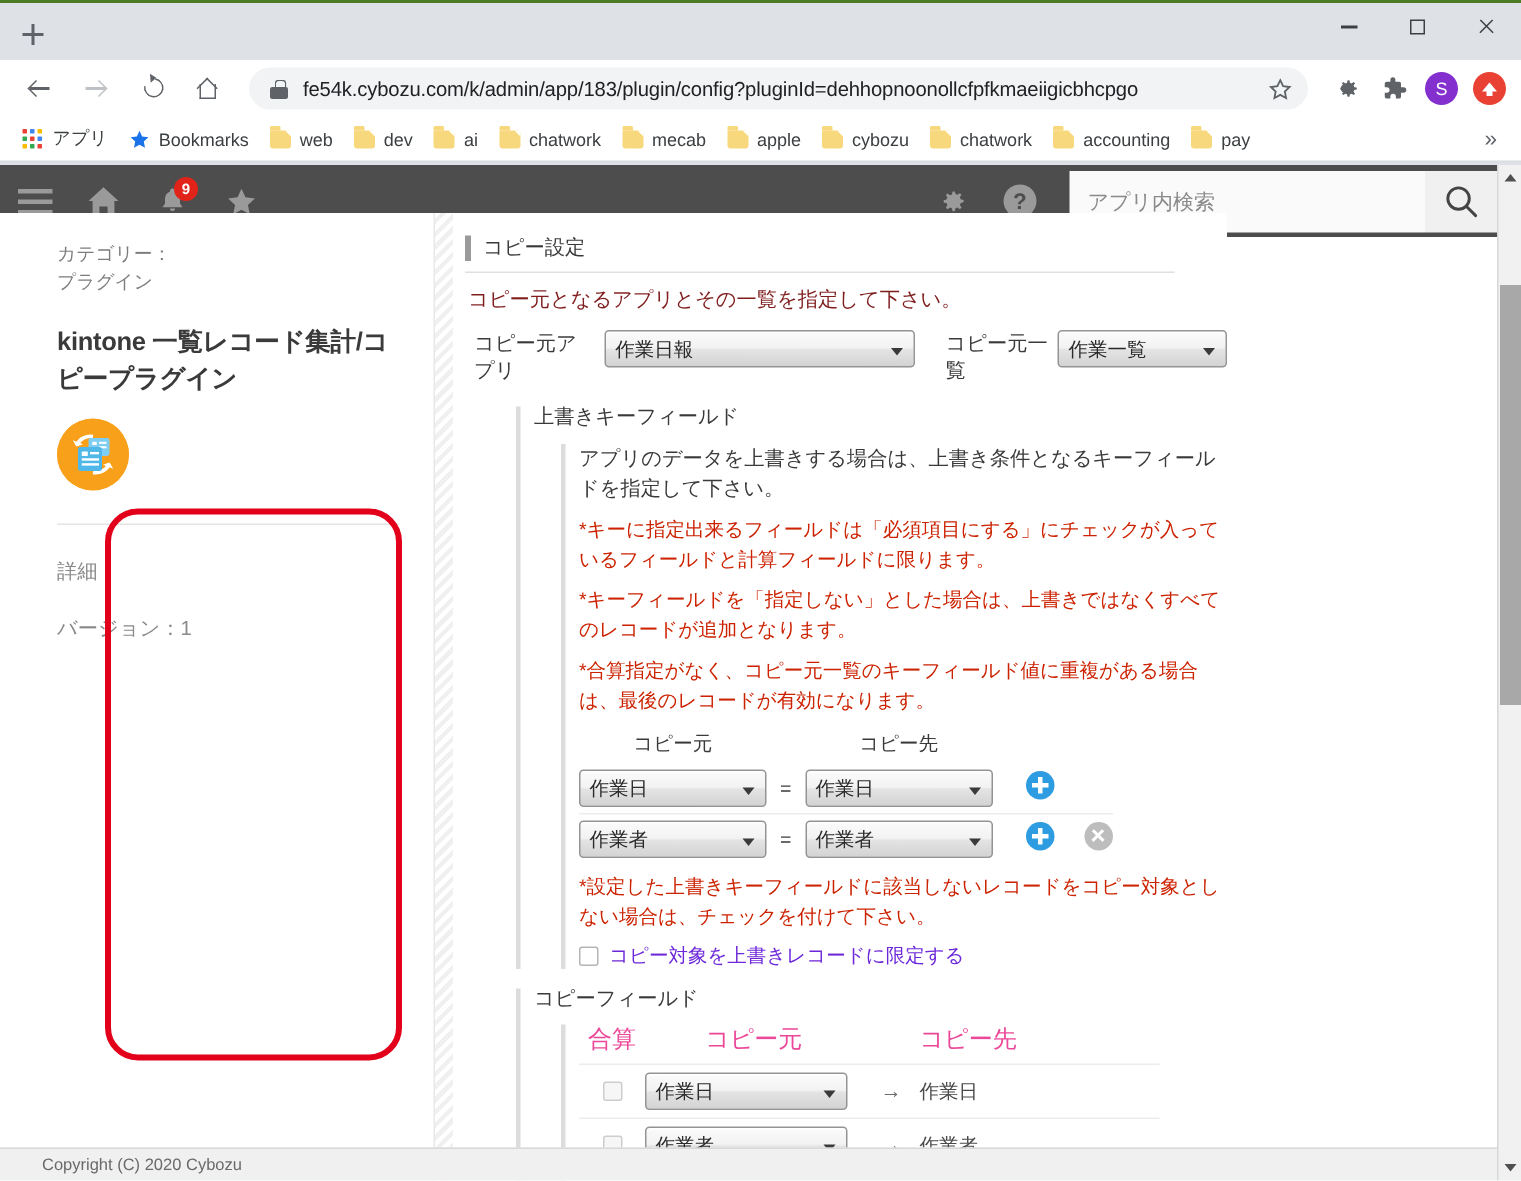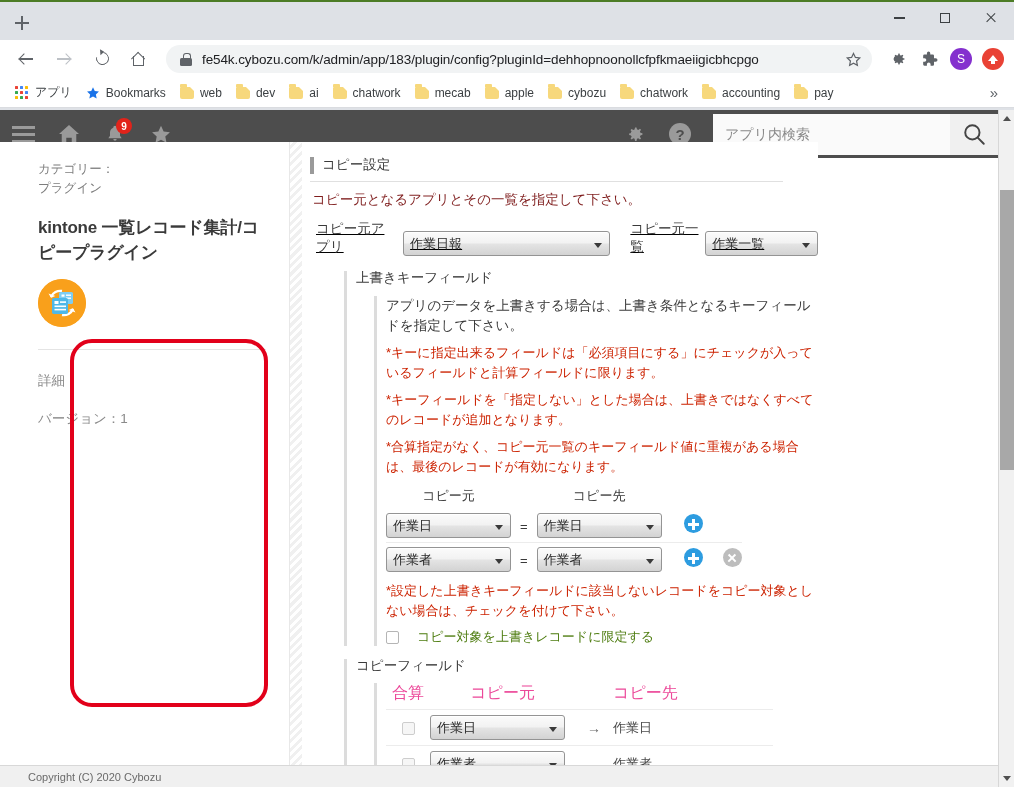--- a/index.html
+++ b/index.html
@@ -263,7 +263,7 @@
   .sec-title { font-size:13.5px; color:#3a3a3a; }
   .lead { font-size:13.5px; color:#7f1d1d; margin: 9px 0 0 10px; }
 
-  .select-row { display:flex; align-items:flex-end; margin: 11px 0 0 14px; text-decoration: underline; }
+  .select-row { display:flex; align-items:flex-start; margin: 11px 0 0 14px; }
   .lbl { font-size:13.5px; color:#3a3a3a; margin-right:6px; }
 
   .sel {

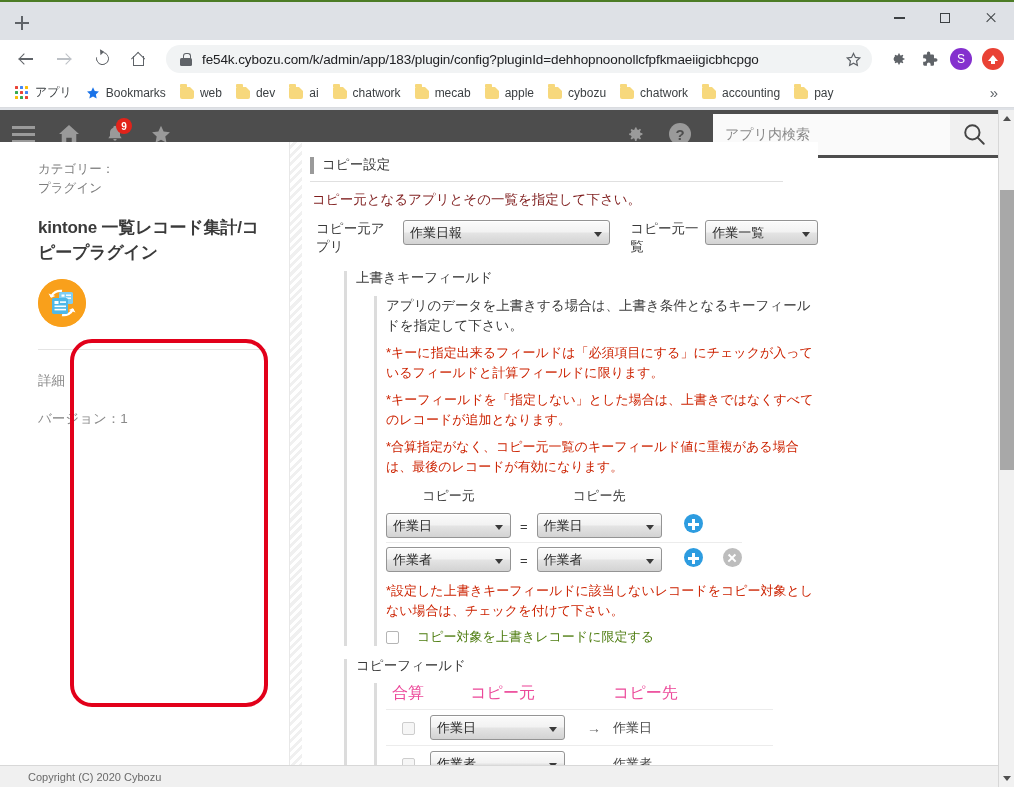--- a/index.html
+++ b/index.html
@@ -643,7 +643,7 @@
 
             <div style="margin-top:7px; display:flex; align-items:center;">
               <span class="cb"></span>
-              <span style="font-size:13px; color:#4d7c0f; margin-left:18px;">コピー対象を上書きレコードに限定する</span>
+              <span style="font-size:13px; color:#6d28d9; margin-left:7px;">コピー対象を上書きレコードに限定する</span>
             </div>
           </div>
         </div>

